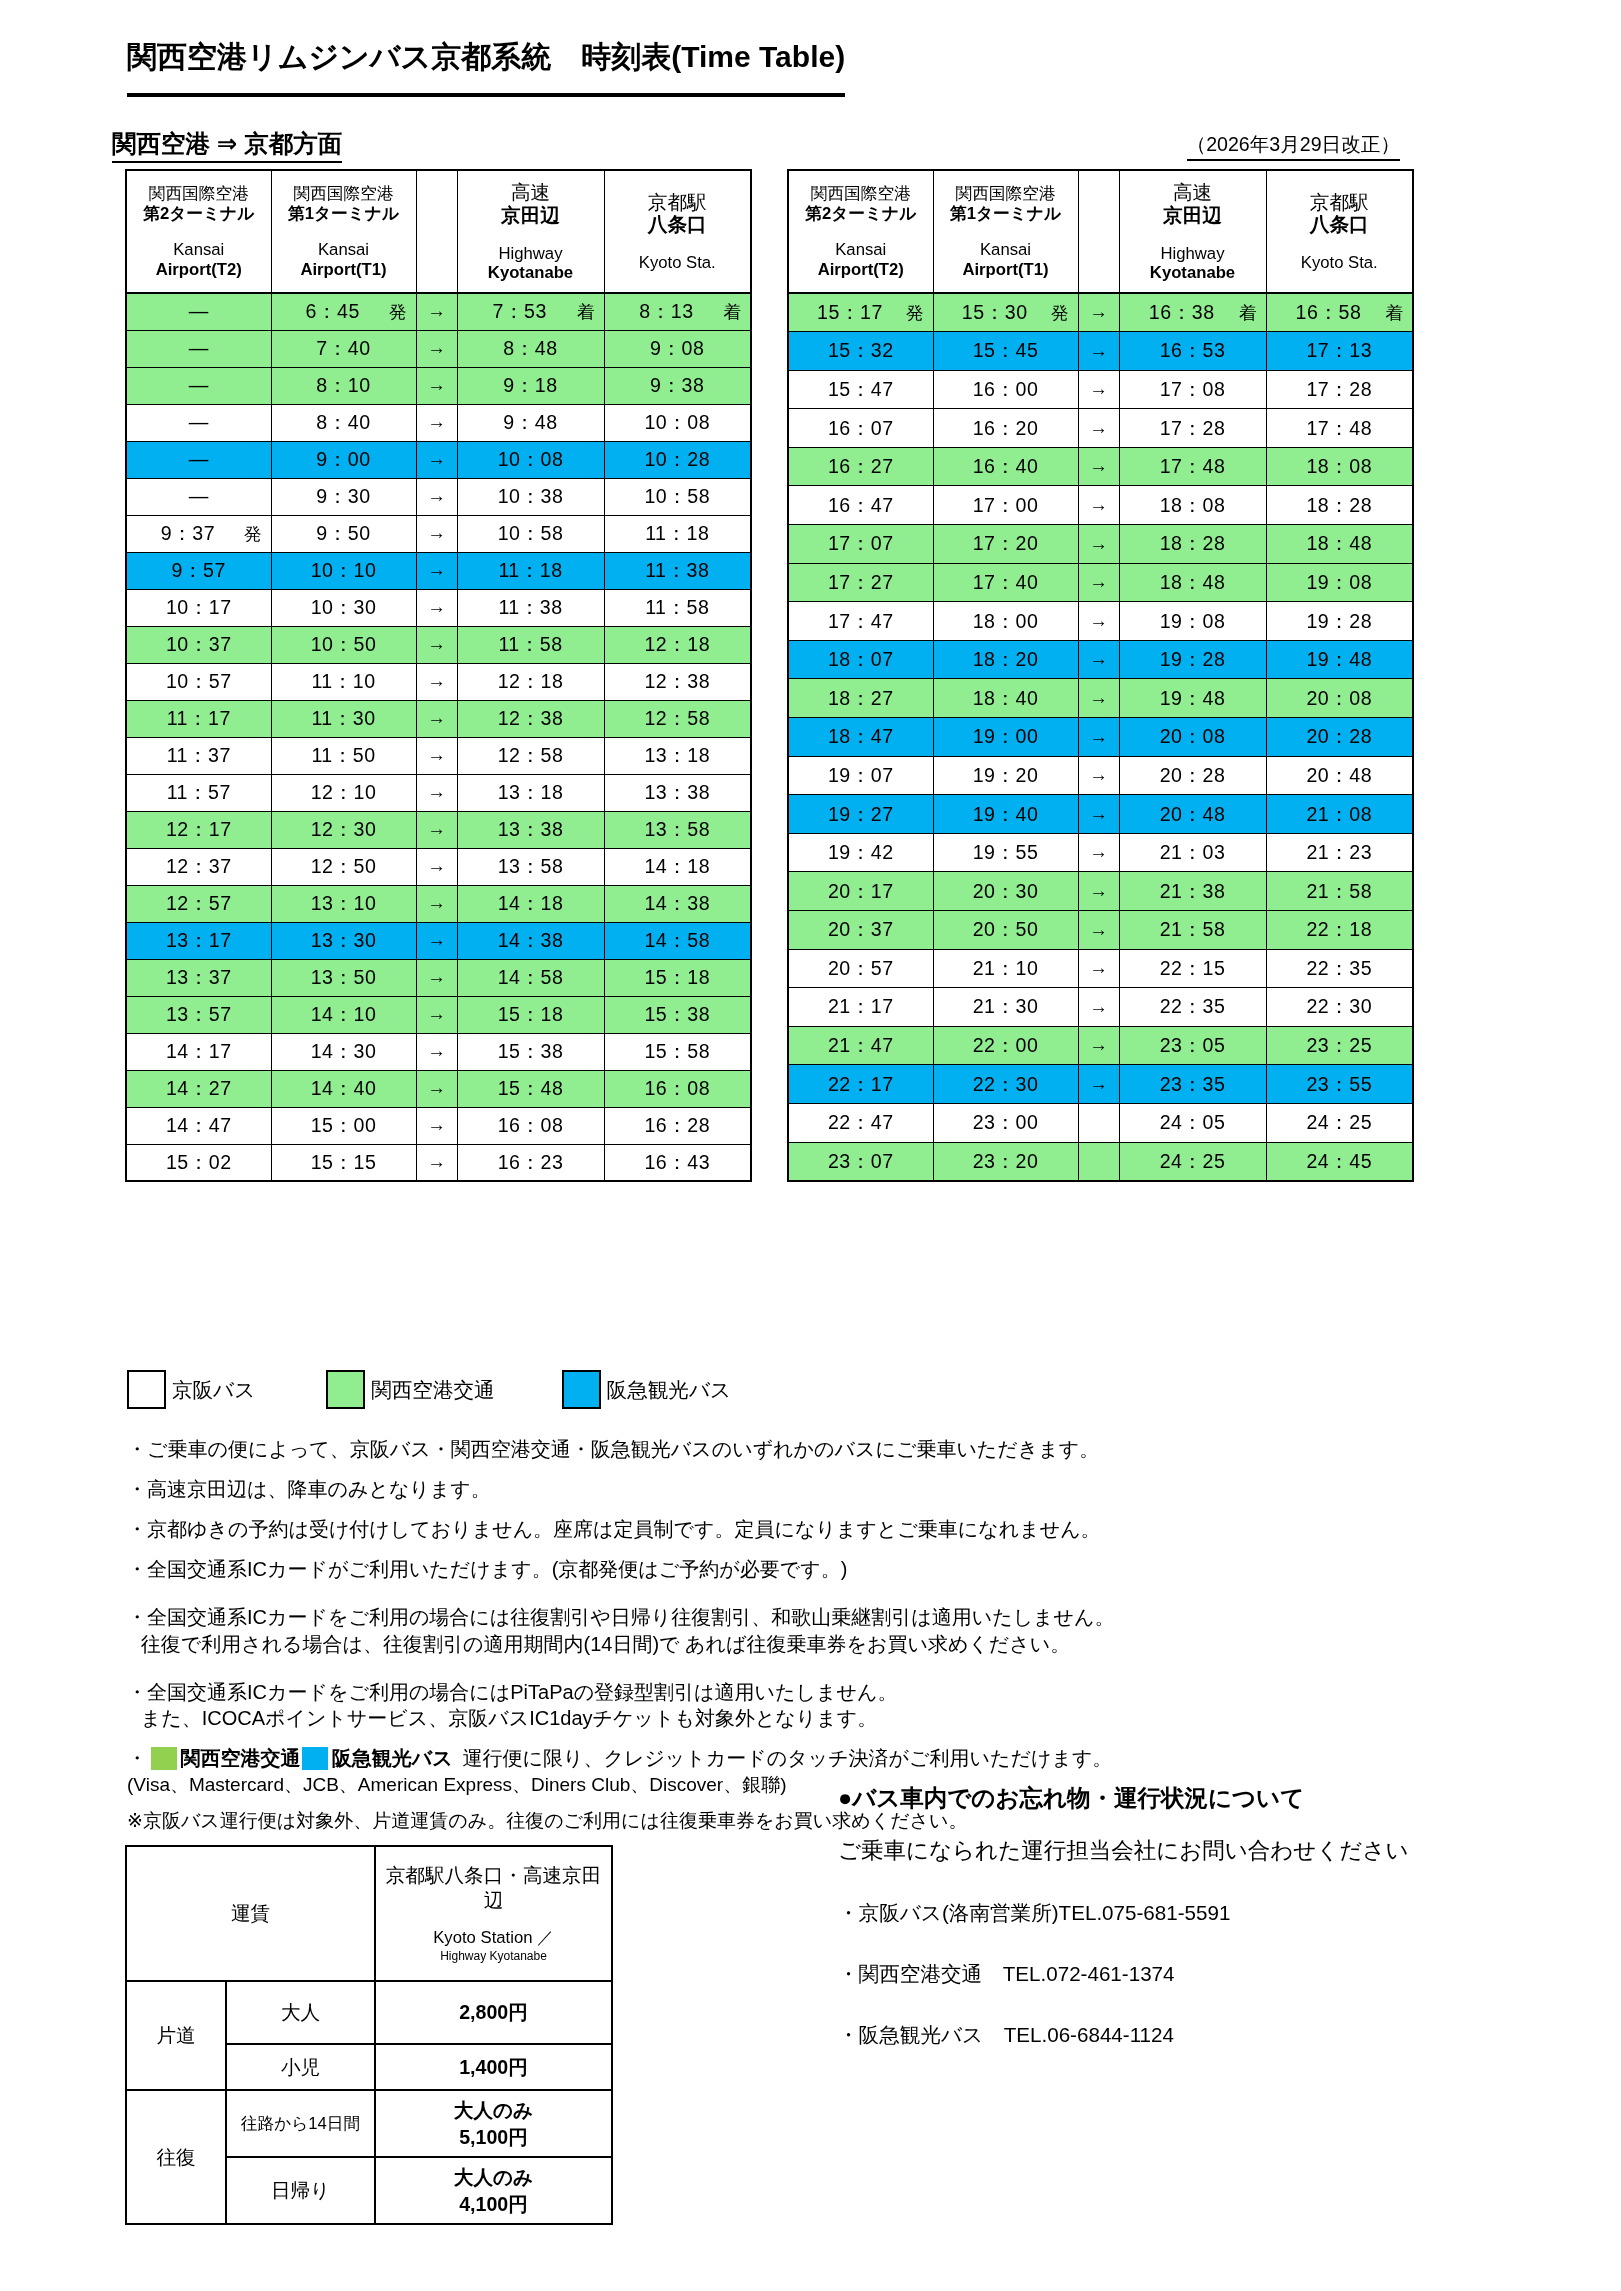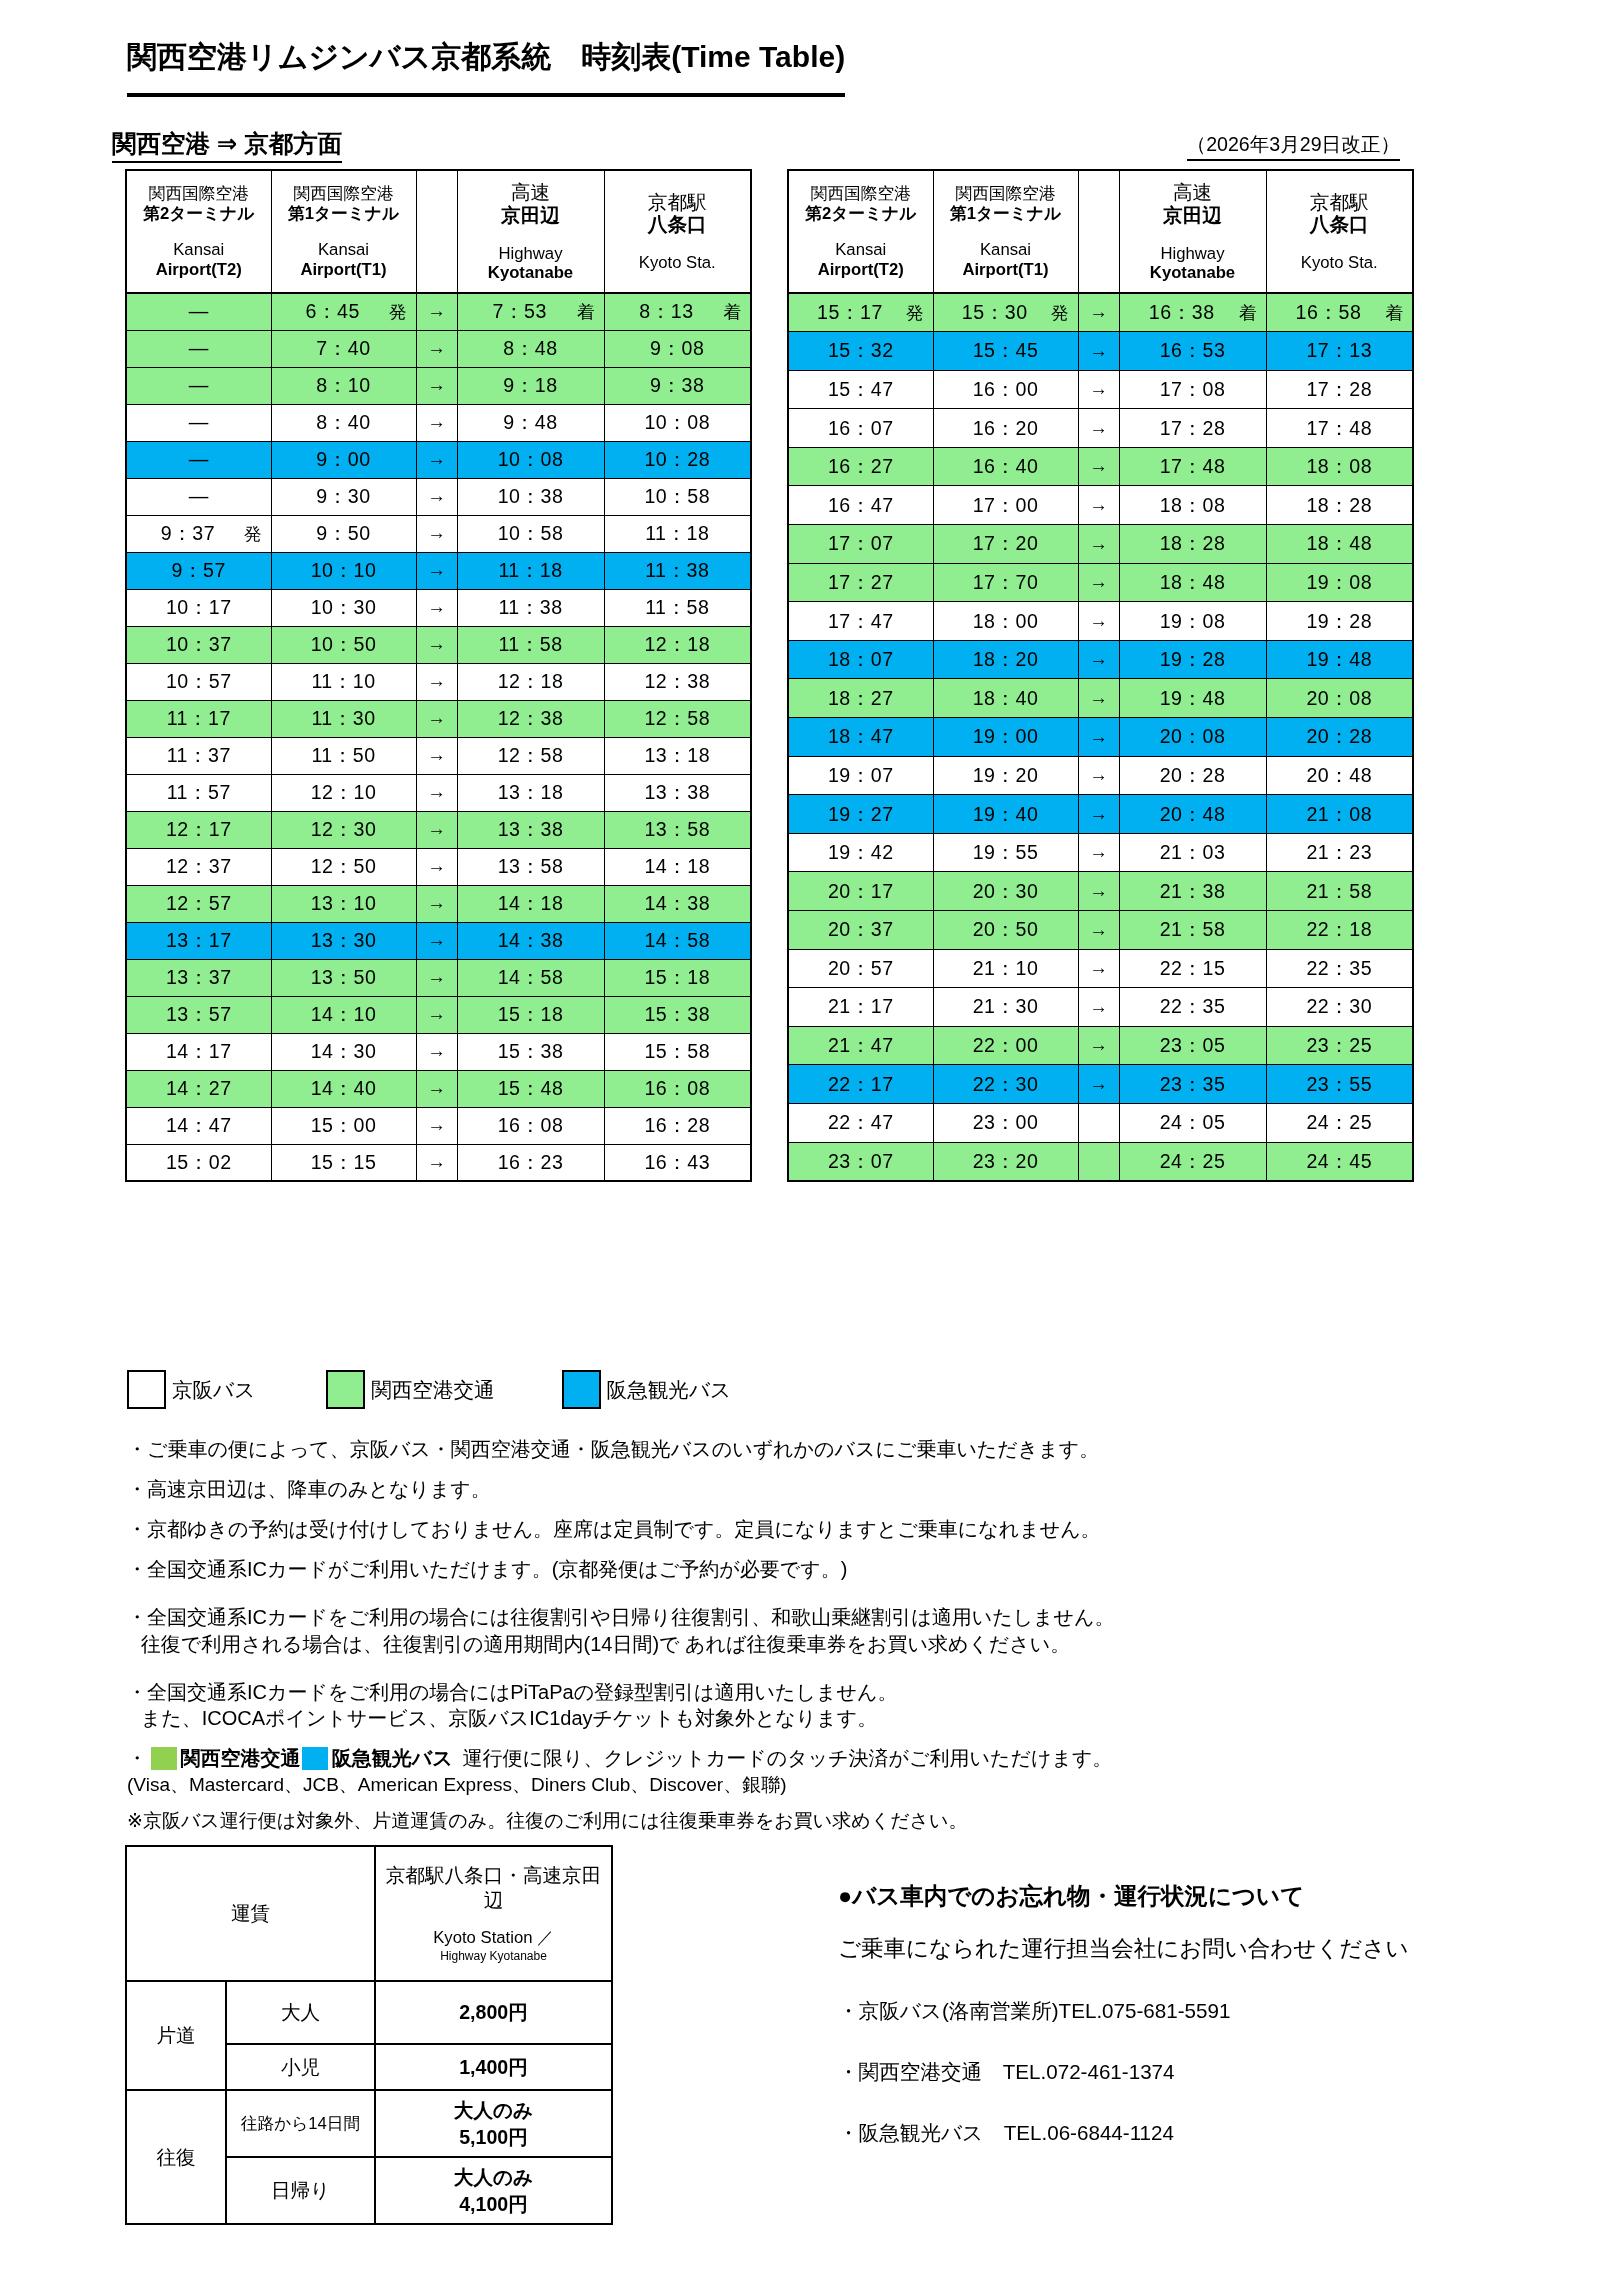--- a/index.html
+++ b/index.html
@@ -440,7 +440,7 @@
           </tr>
           <tr>
             <td class="cell bg-green"><span class="tm">17：27</span></td>
-            <td class="cell bg-green"><span class="tm">17：70</span></td>
+            <td class="cell bg-green"><span class="tm">17：40</span></td>
             <td class="arrow bg-green">→</td>
             <td class="cell bg-green"><span class="tm">18：48</span></td>
             <td class="cell bg-green"><span class="tm">19：08</span></td>

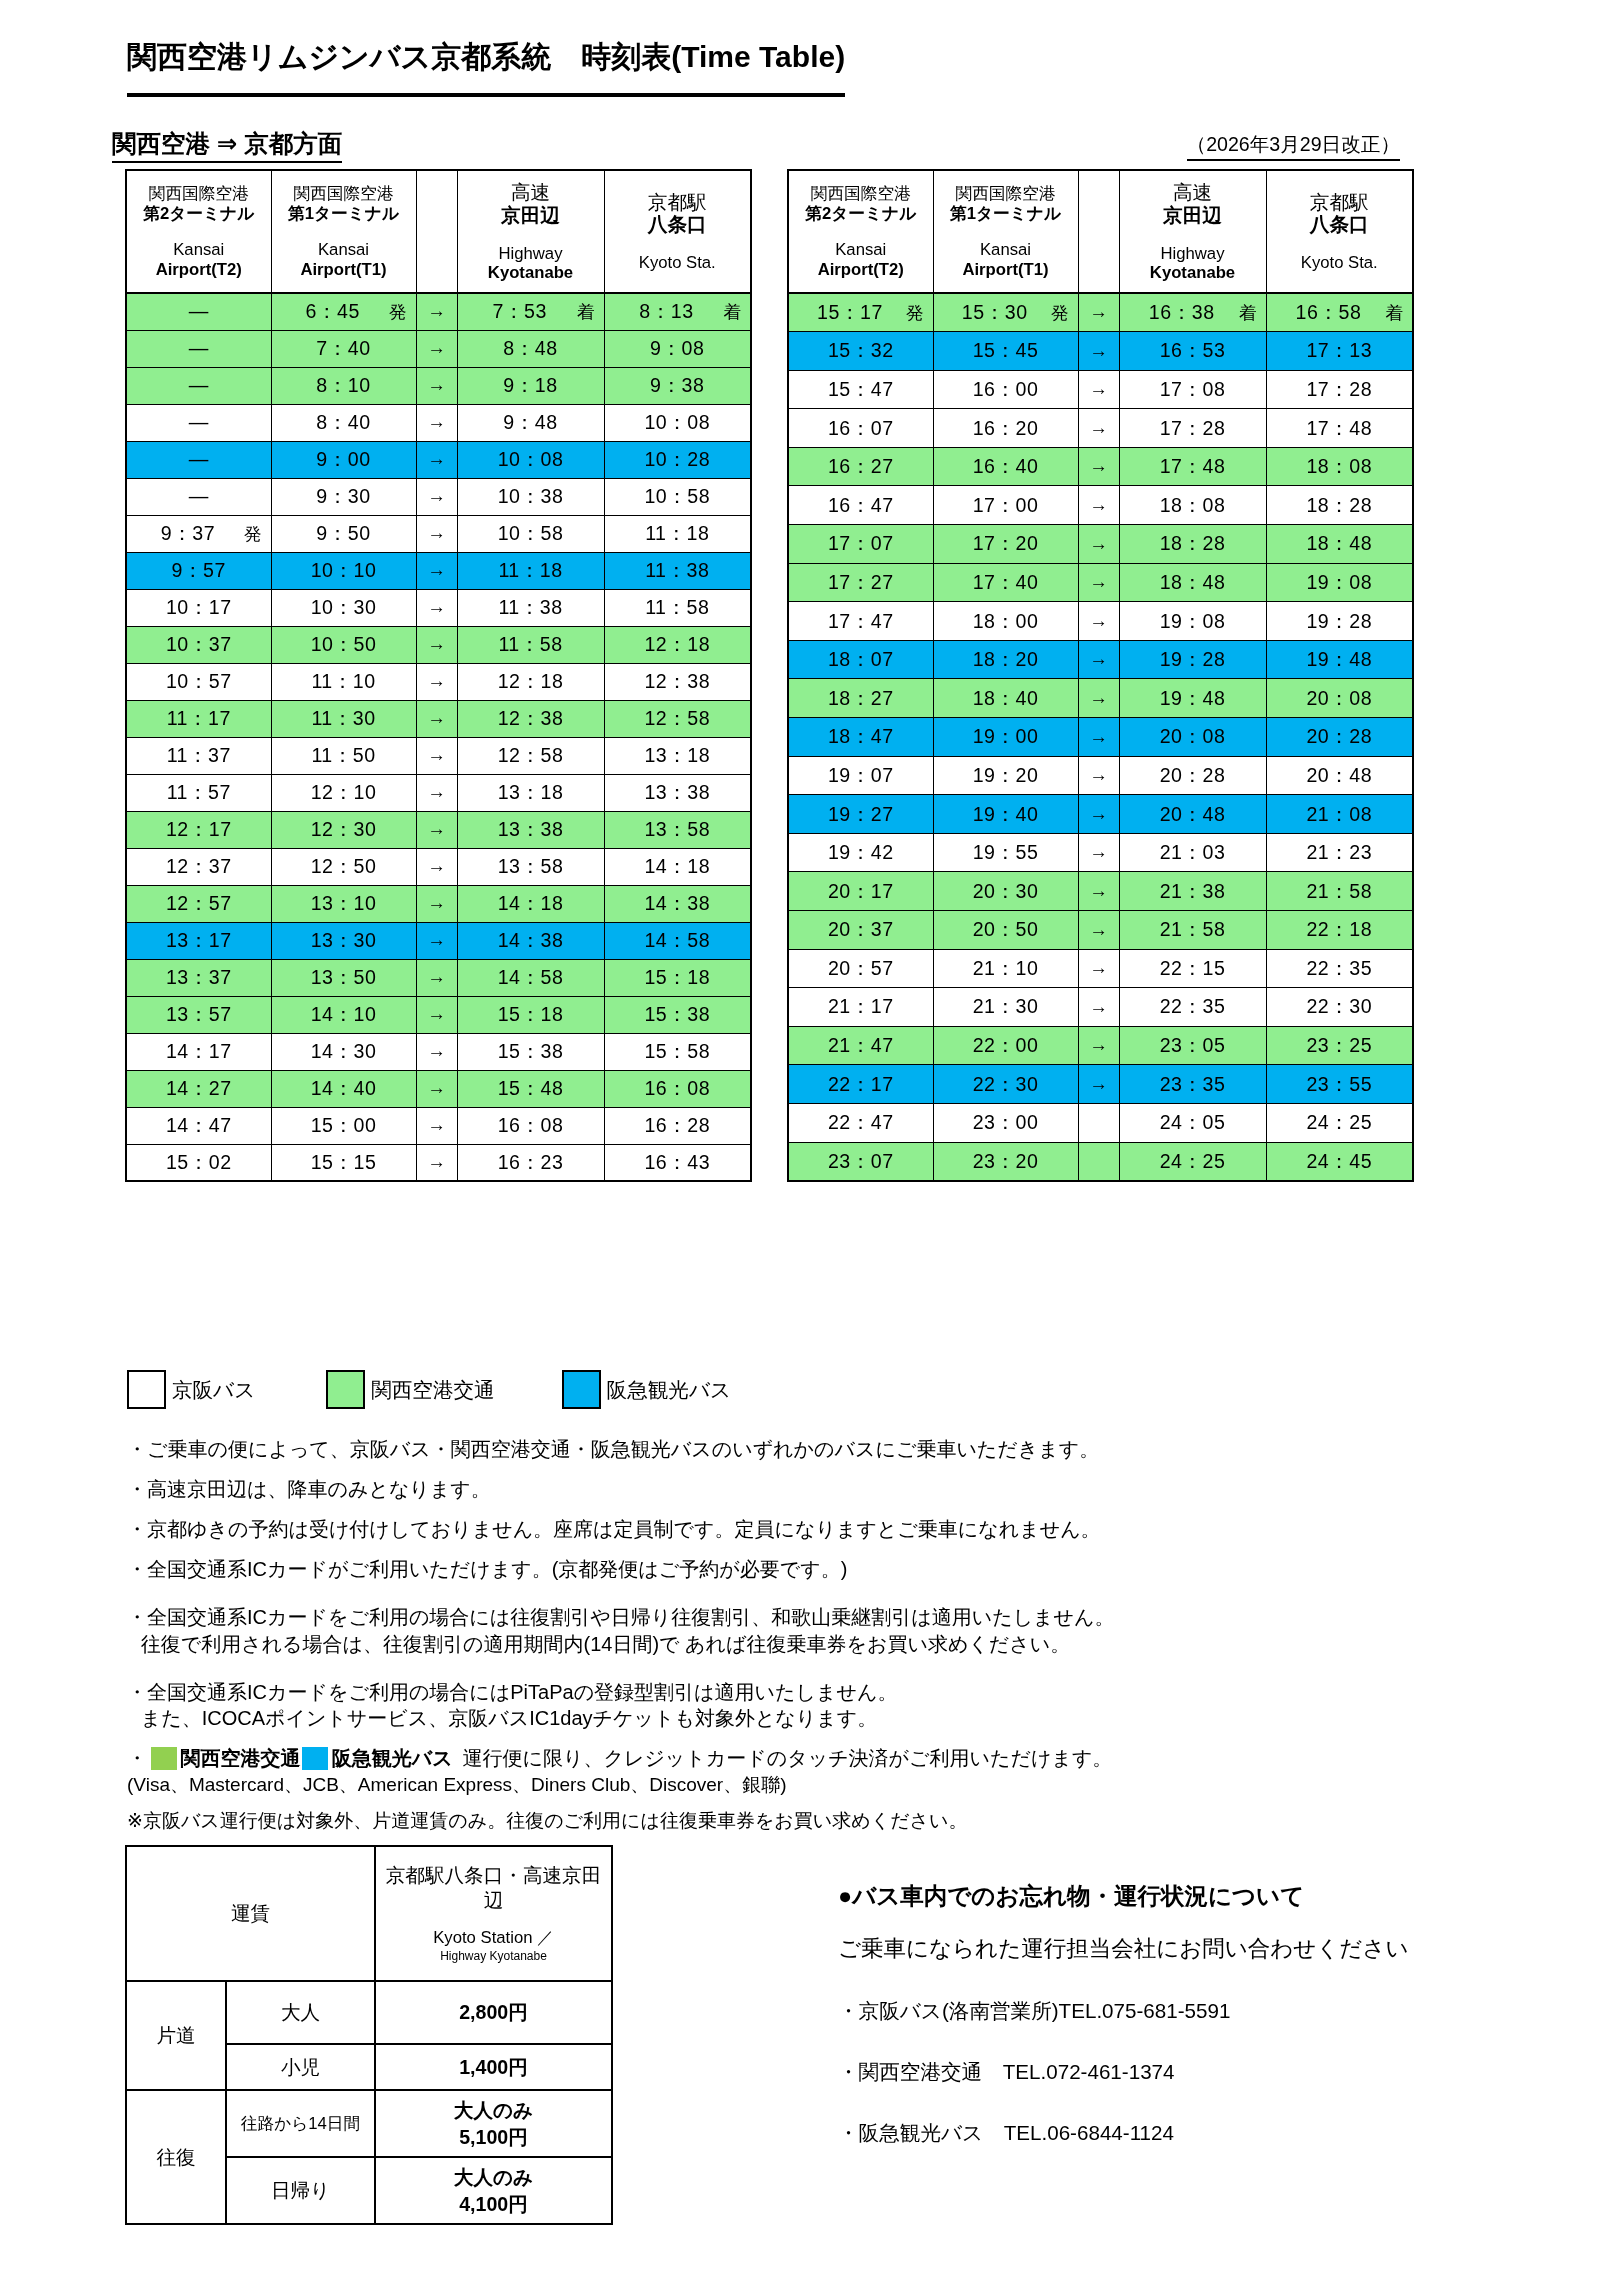--- a/index.html
+++ b/index.html
@@ -124,7 +124,7 @@
   .rowh.small { font-size: 16.7px; }
 
   
-  .contact { position:absolute; left: 838px; top: 1880px; width: 686px; }
+  .contact { position:absolute; left: 838px; top: 1782px; width: 686px; }
   .contact .ttl { font-size: 23.5px; font-weight: bold; white-space:nowrap; }
   .contact .ttl2 { font-size: 22.5px; white-space:nowrap; margin-top: 21px; }
   .contact .line { font-size: 20.6px; white-space:nowrap; margin-top: 33px; }

